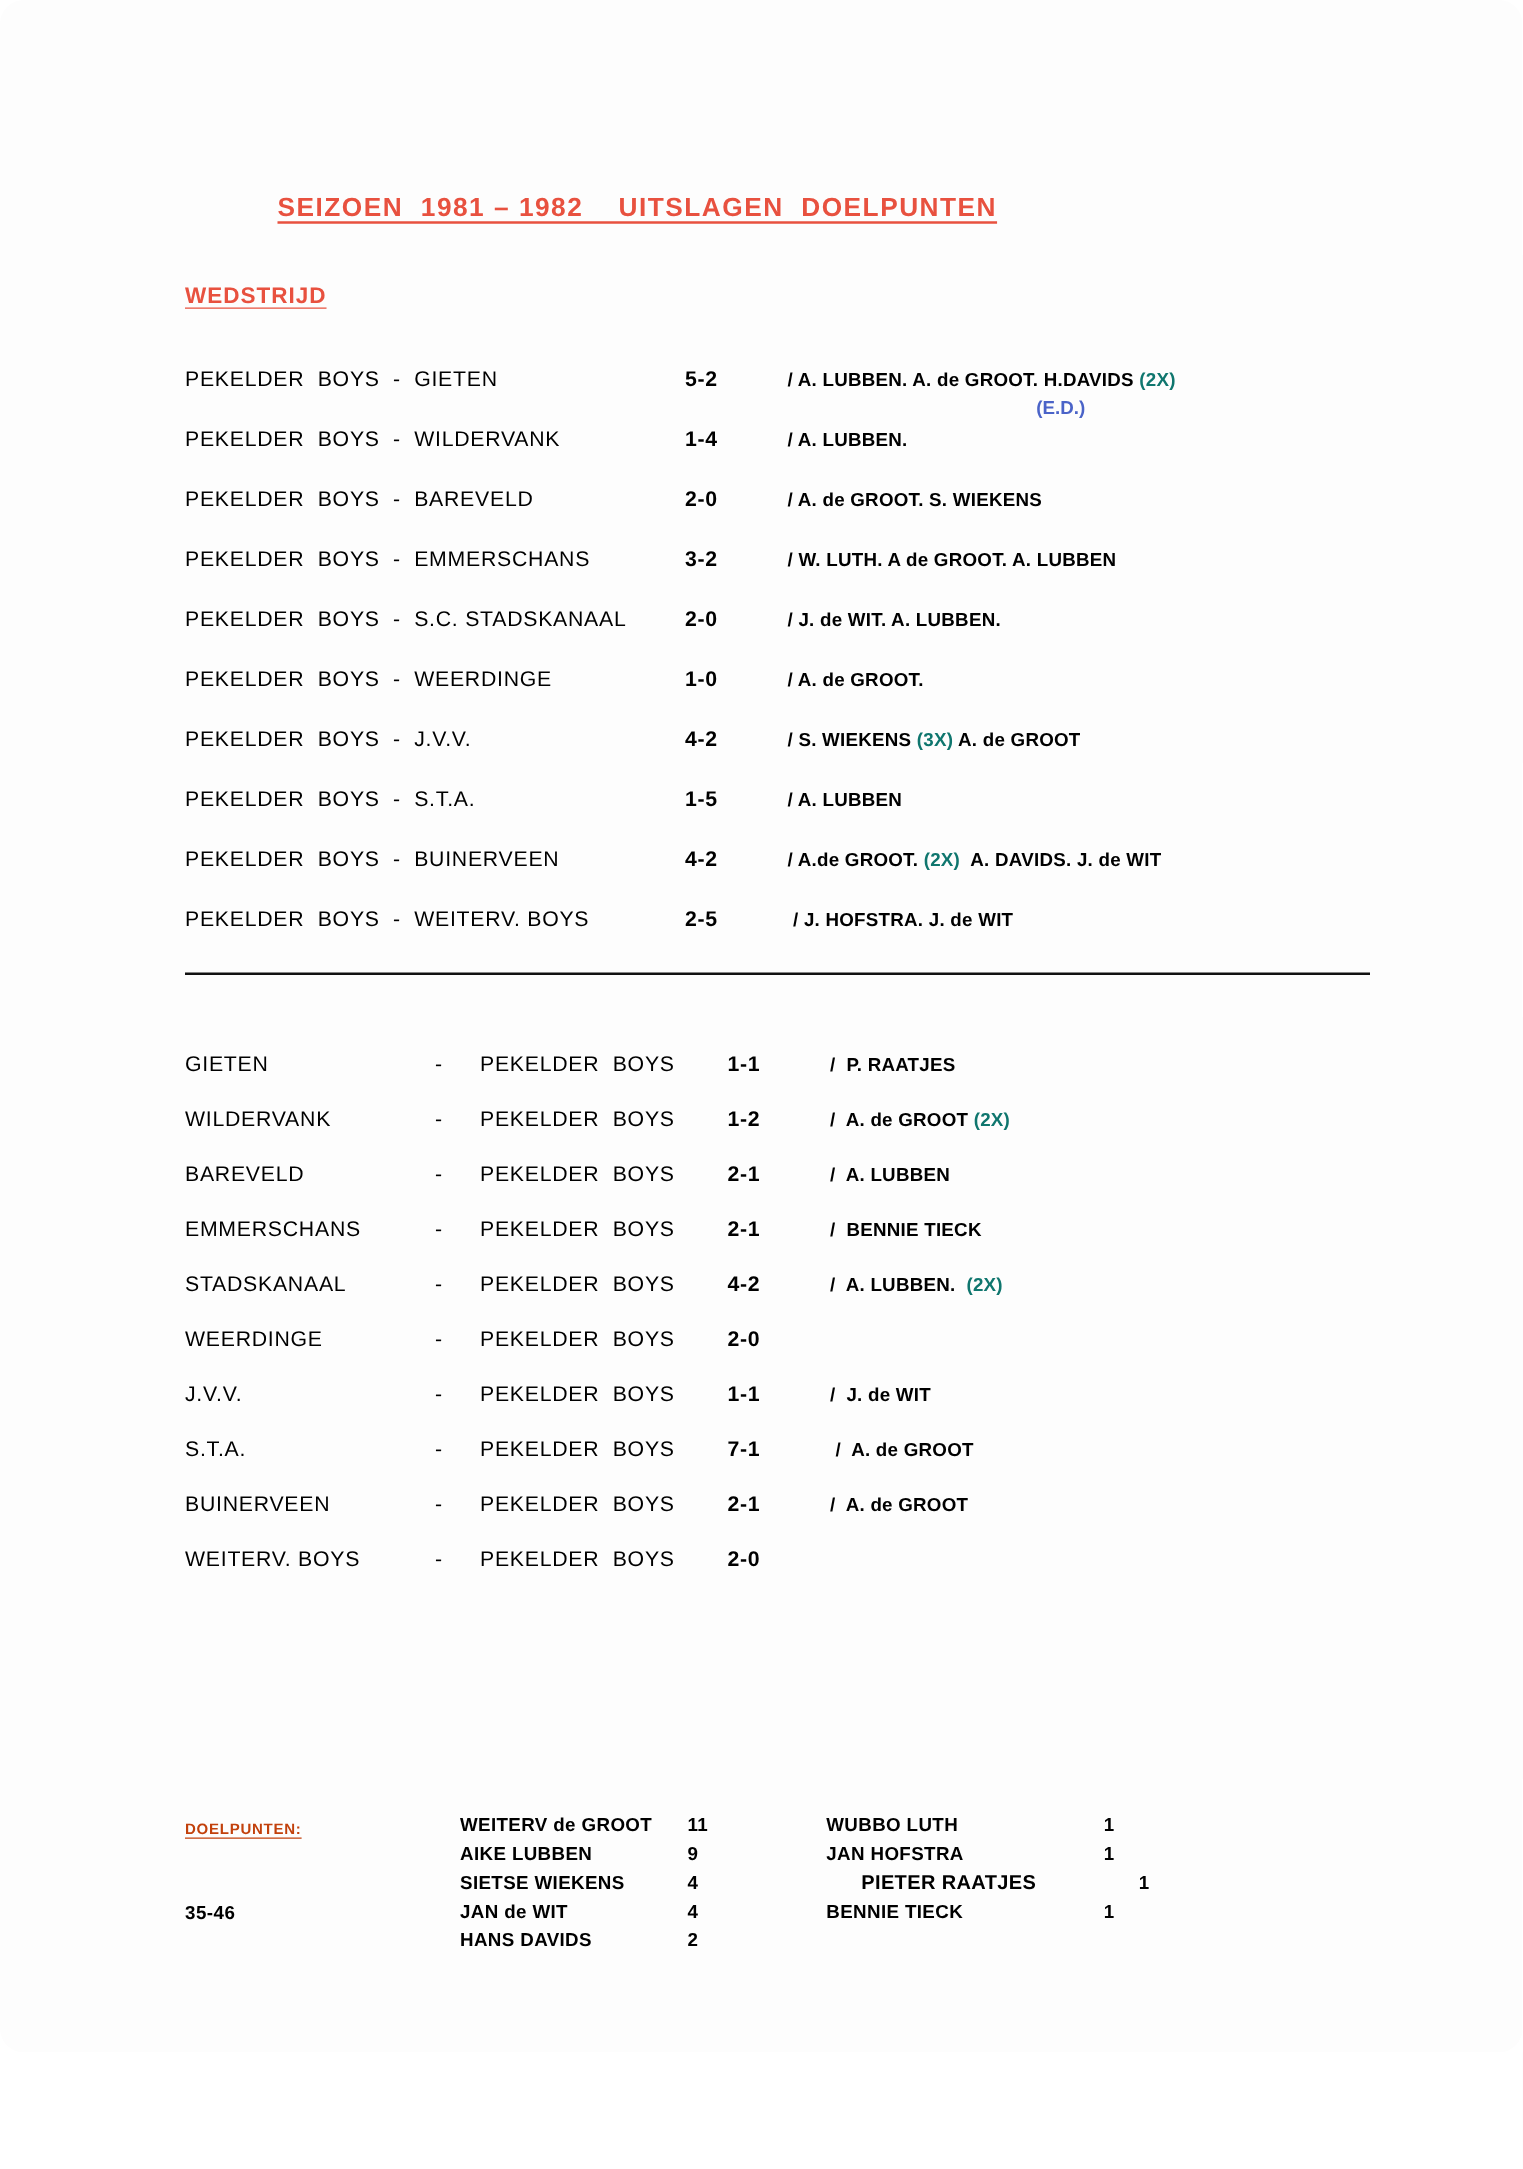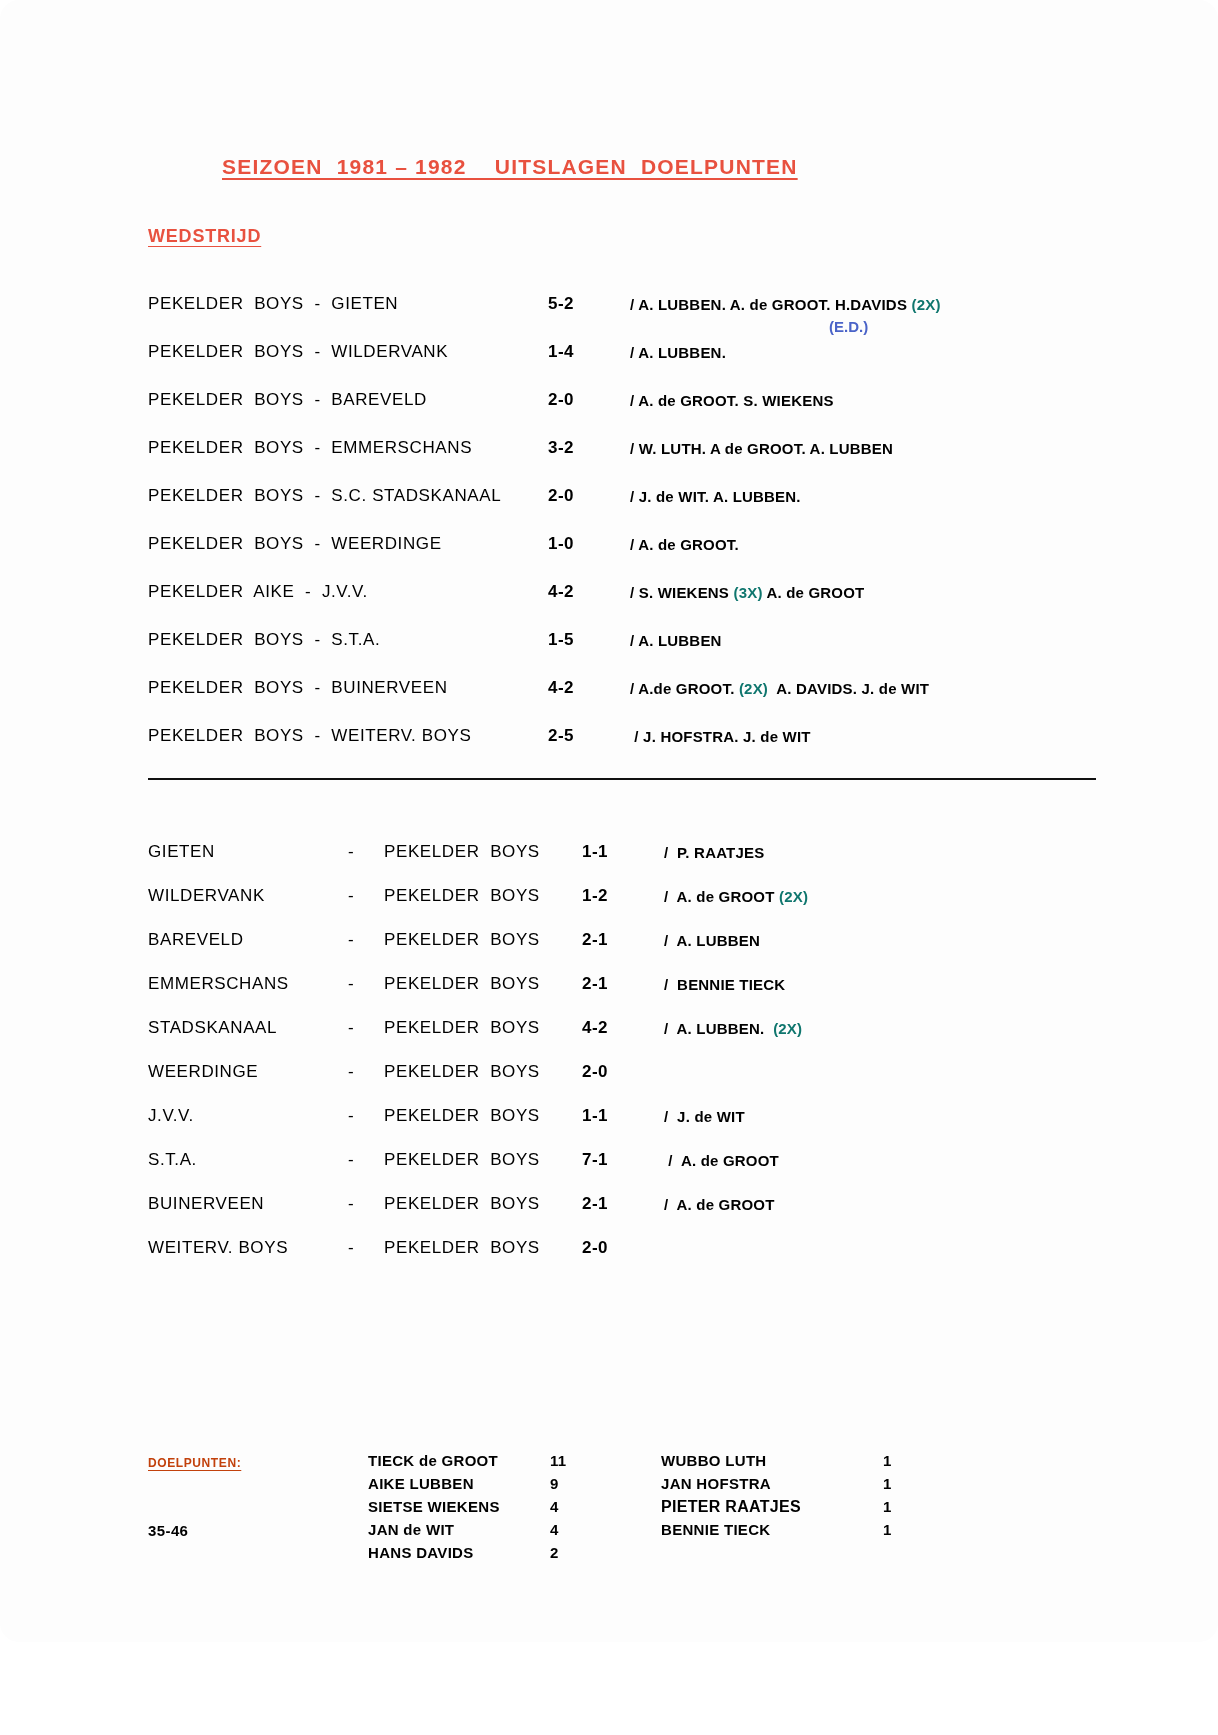--- a/index.html
+++ b/index.html
@@ -205,7 +205,7 @@
     </div>
 
     <div class="match-row">
-      <div class="col-teams">PEKELDER  AIKE  -  J.V.V.</div>
+      <div class="col-teams">PEKELDER  BOYS  -  J.V.V.</div>
       <div class="col-score">4-2</div>
       <div class="col-scorers"><span>/ S. WIEKENS </span><span class="mult">(3X)</span><span> A. de GROOT</span></div>
     </div>

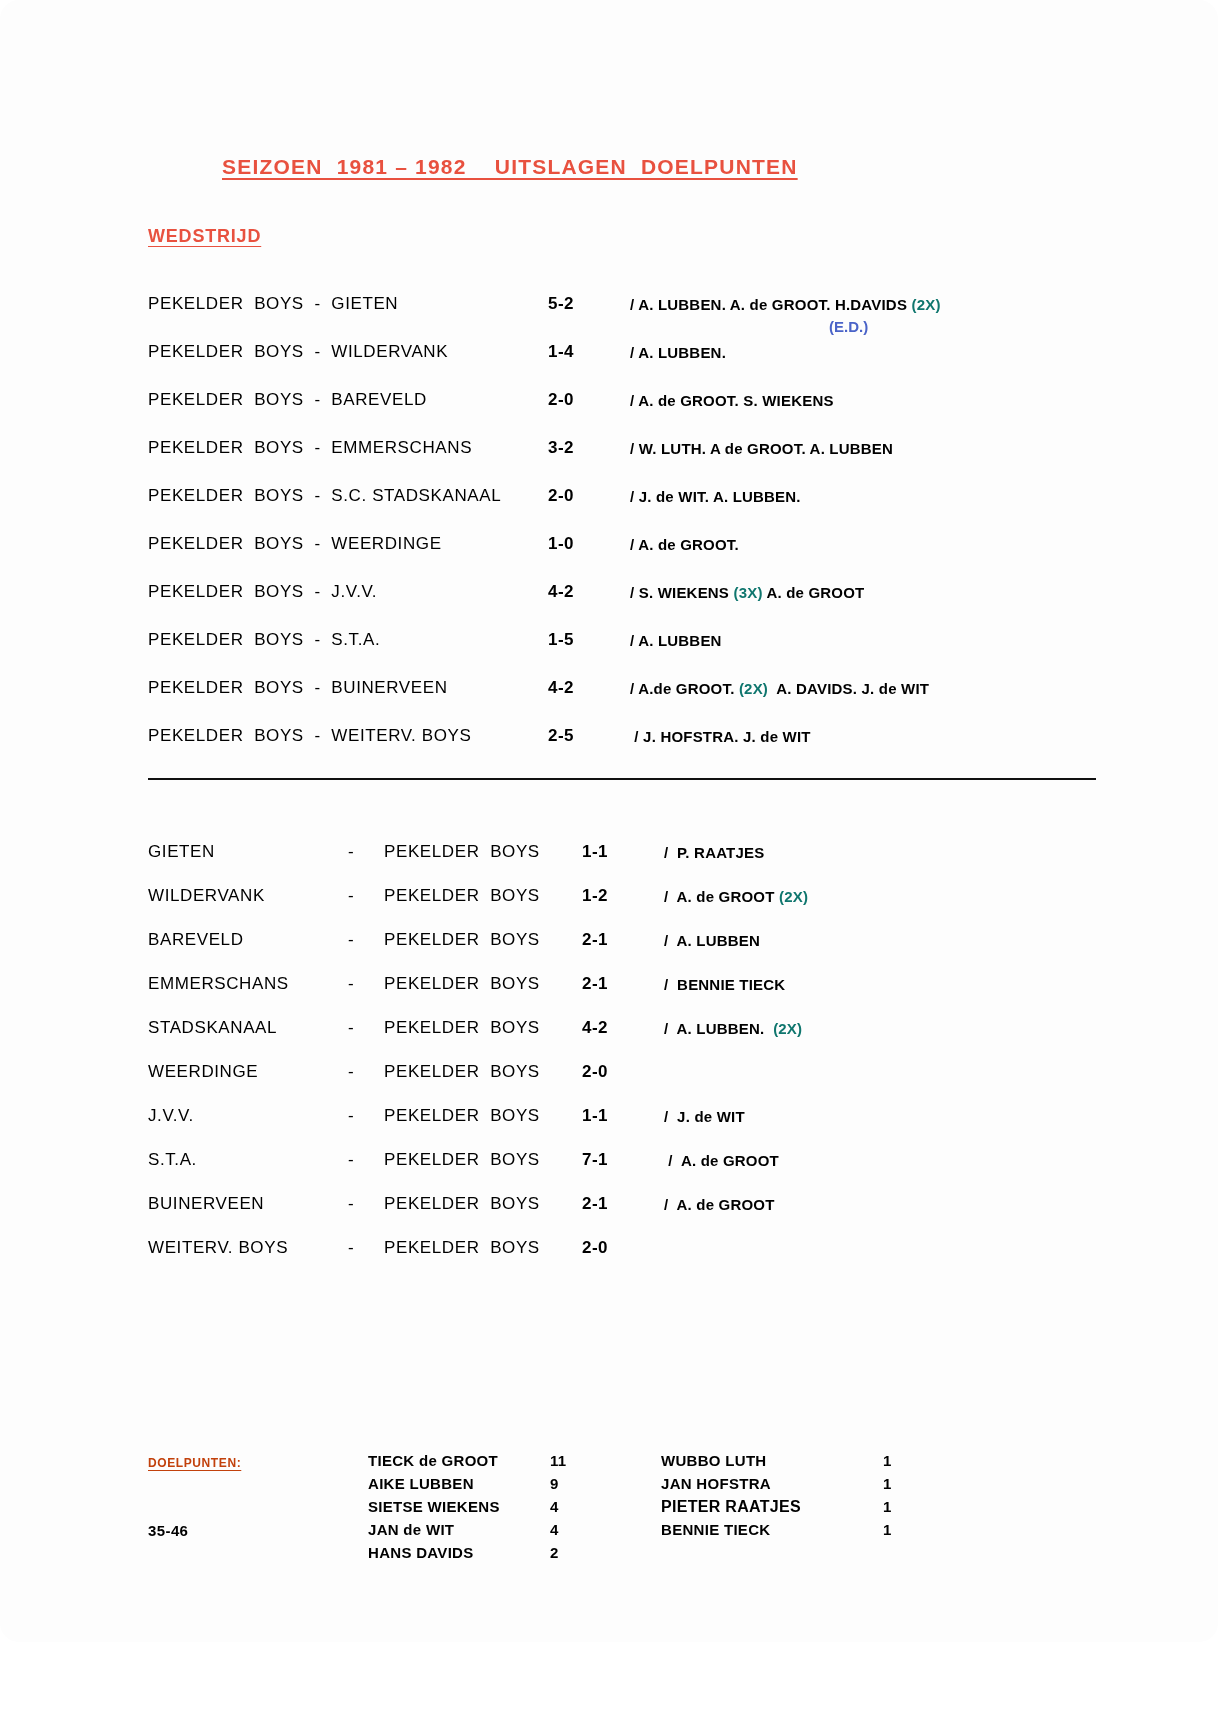--- a/index.html
+++ b/index.html
@@ -321,7 +321,7 @@
 
   <div class="scorers-col scorers-col1">
     <div class="scorer-line">
-      <span class="scorer-name">TIECK de GROOT</span>
+      <span class="scorer-name">WEITERV de GROOT</span>
       <span class="scorer-count">11</span>
     </div>
     <div class="scorer-line">

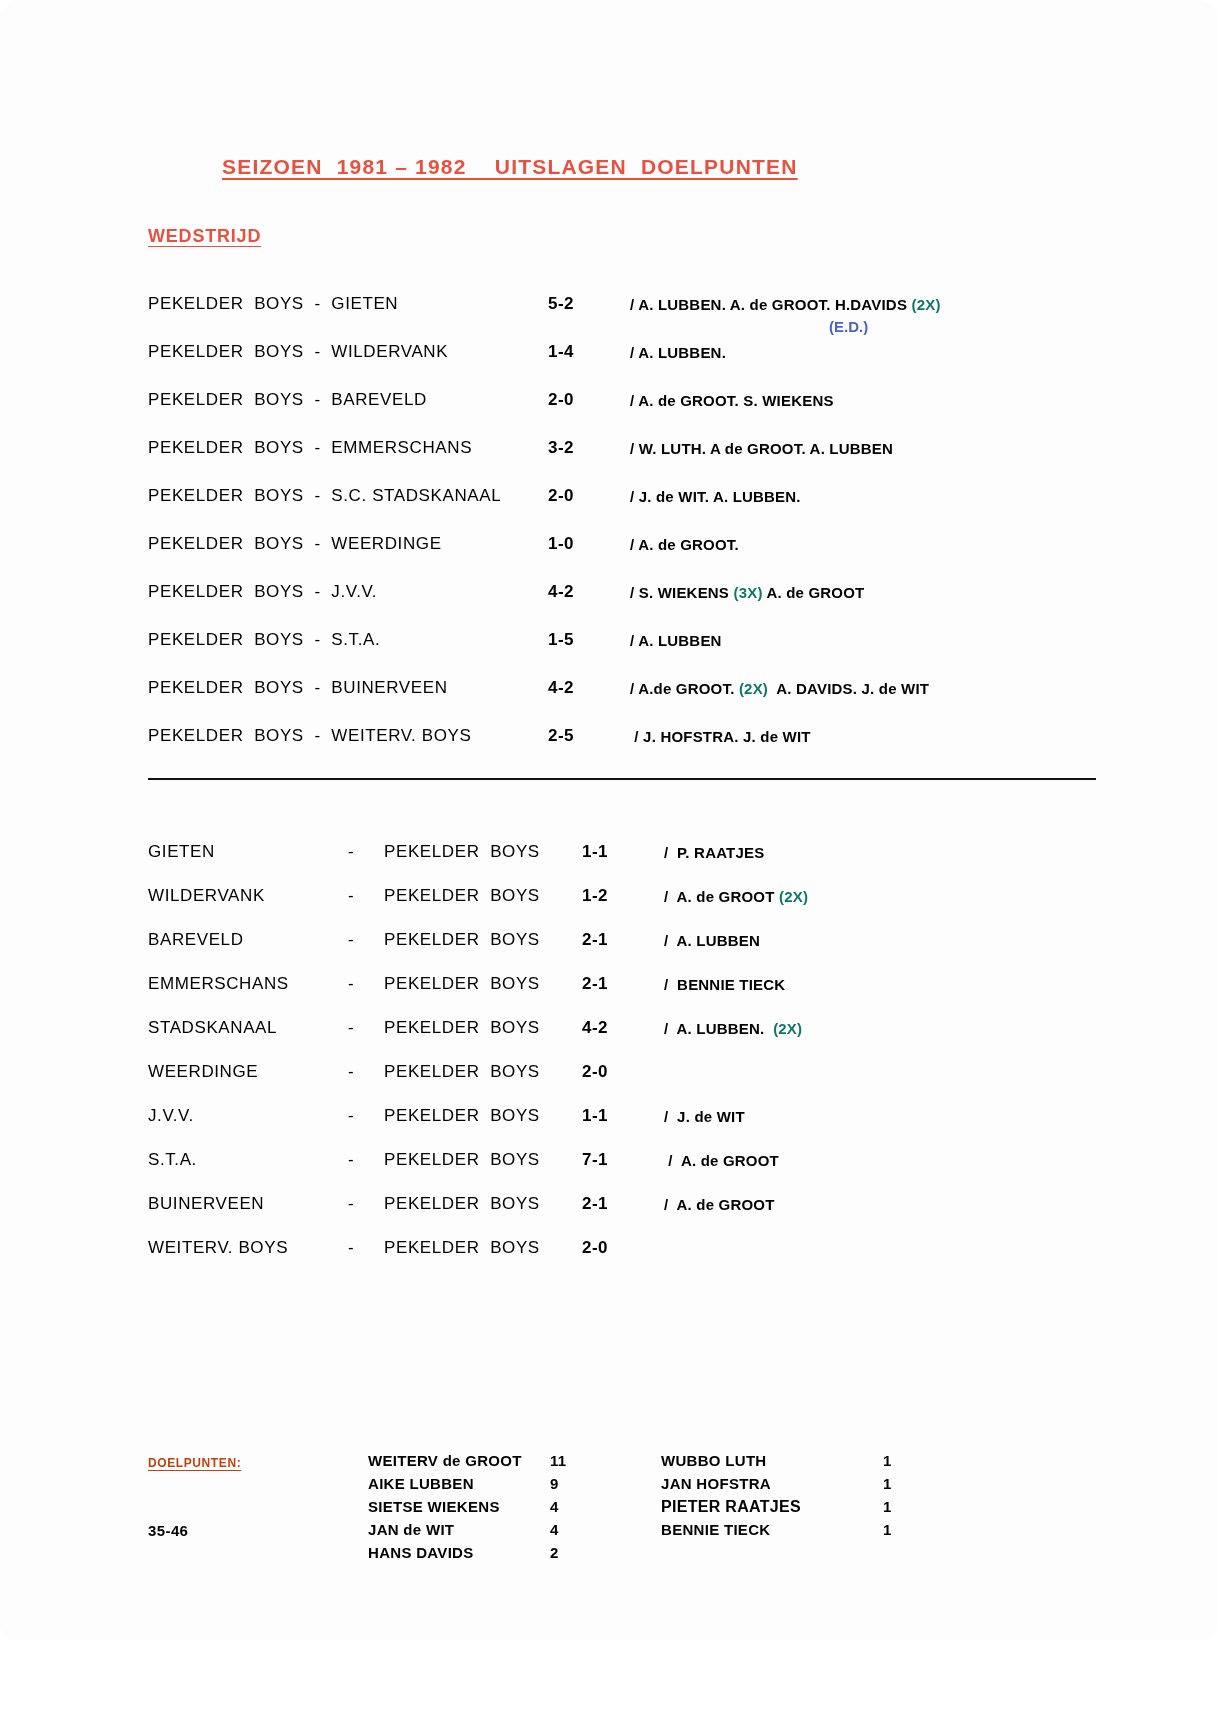--- a/index.html
+++ b/index.html
@@ -155,7 +155,7 @@
   .scorer-name { width: 182px; white-space: pre; }
   .scorer-name.wide { width: 222px; }
   .scorer-count { width: 40px; }
-  .scorer-big { font-size: 16px; }
+  .scorer-big { font-size: 16px; margin-left: 28px; }
 </style>
 </head>
 <body>

